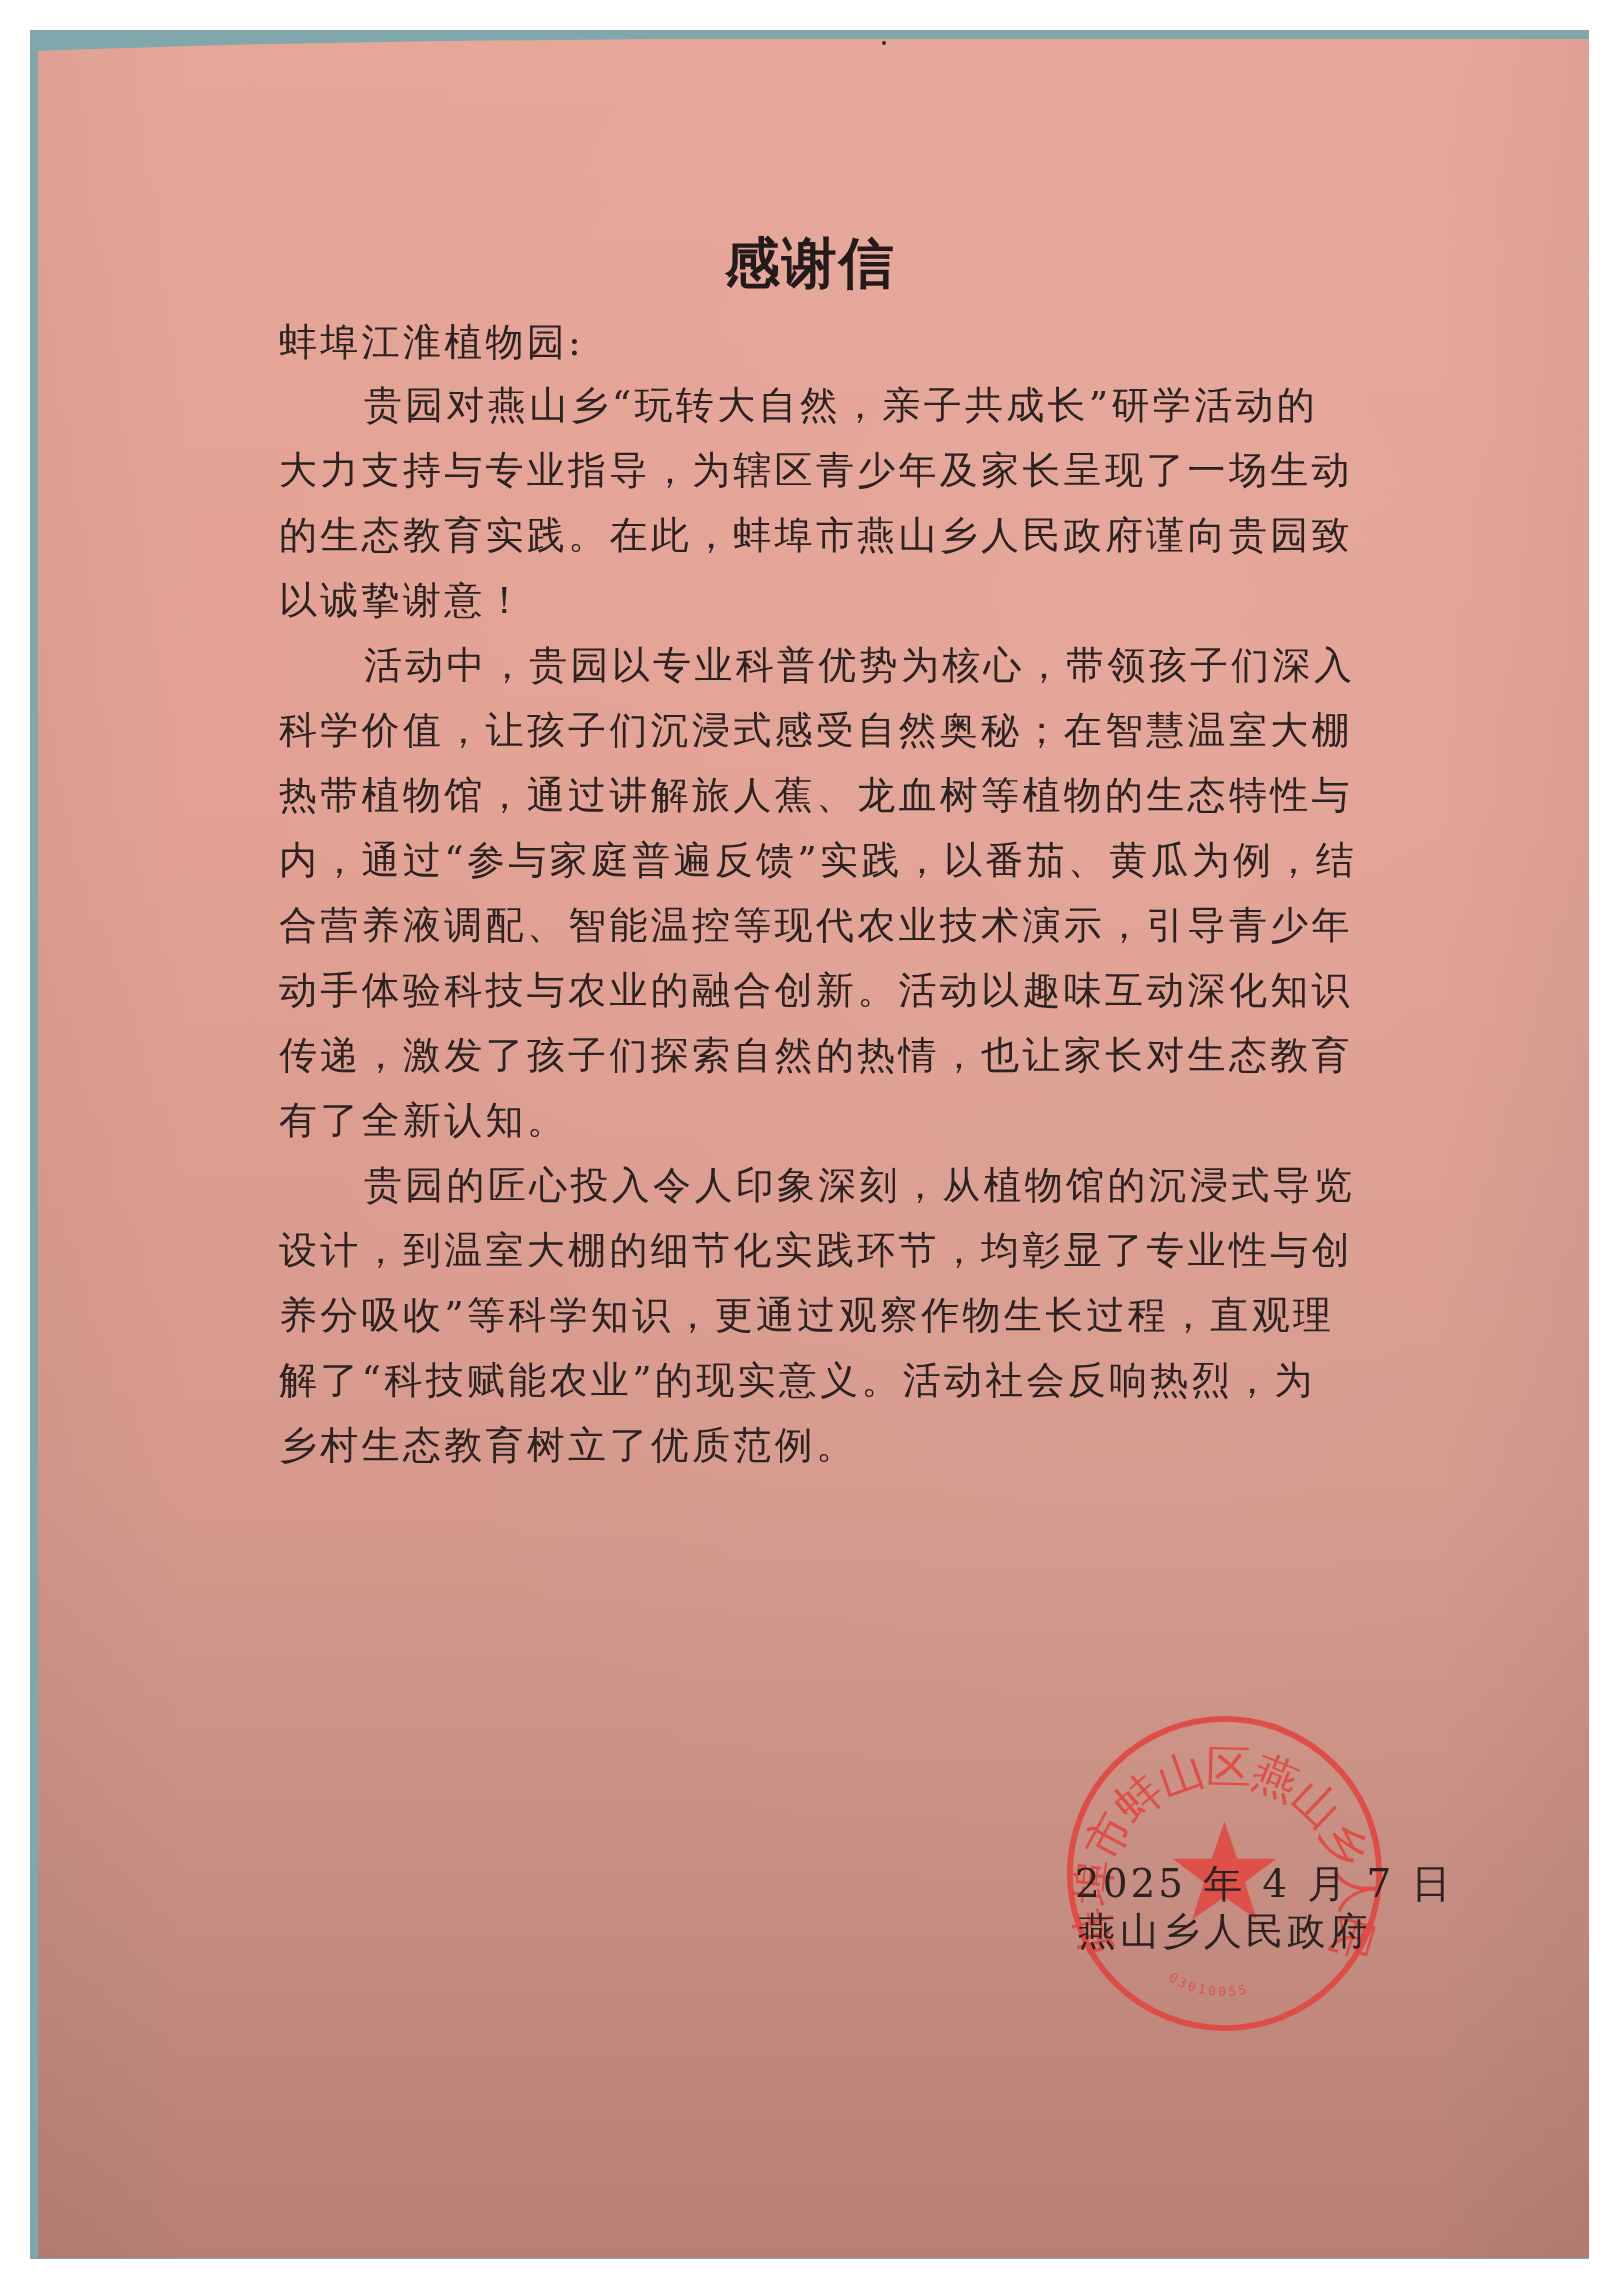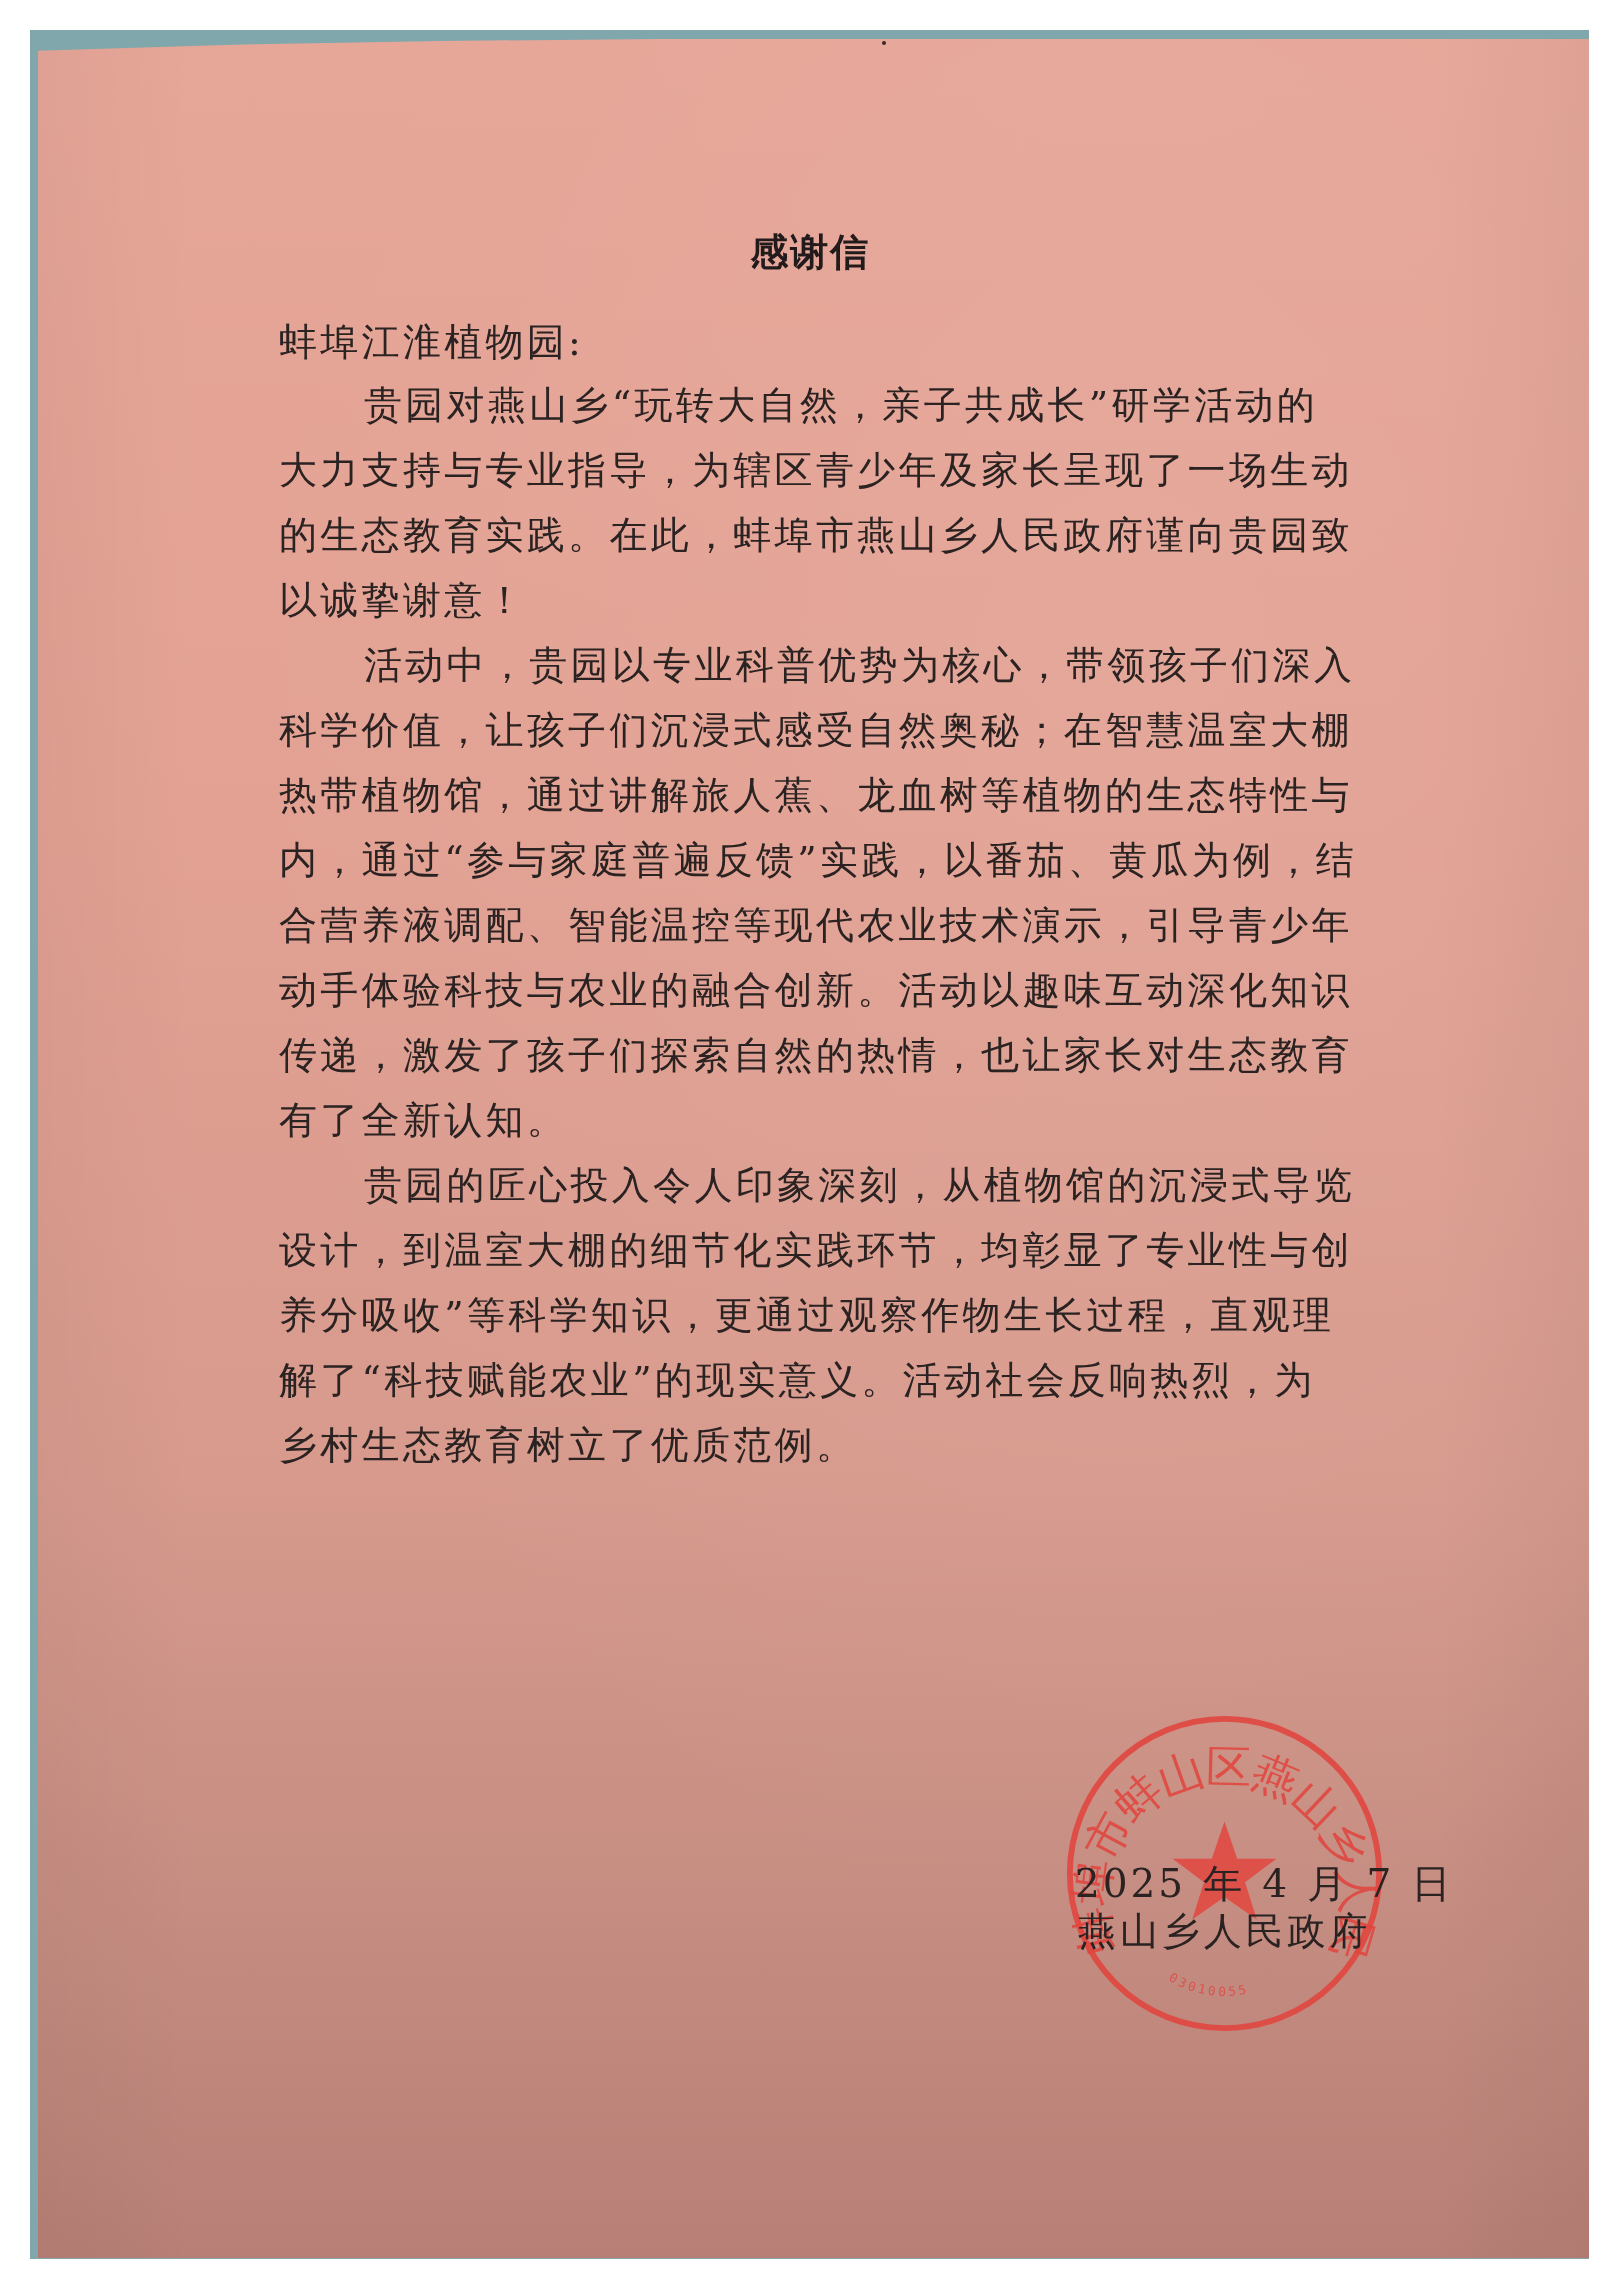--- a/index.html
+++ b/index.html
@@ -25,7 +25,7 @@
   .title {
     position: absolute; left: 0; width: 1601px; top: 227px;
     text-align: center; font-family: "DejaVu Sans", "Liberation Sans", sans-serif;
-    font-weight: bold; font-size: 38px; letter-spacing: 2px; color: #231b1b;
+    font-weight: bold; font-size: 55px; letter-spacing: 2px; color: #231b1b;
     padding-left: 19.6px; box-sizing: border-box;
   }
   .body-text {

